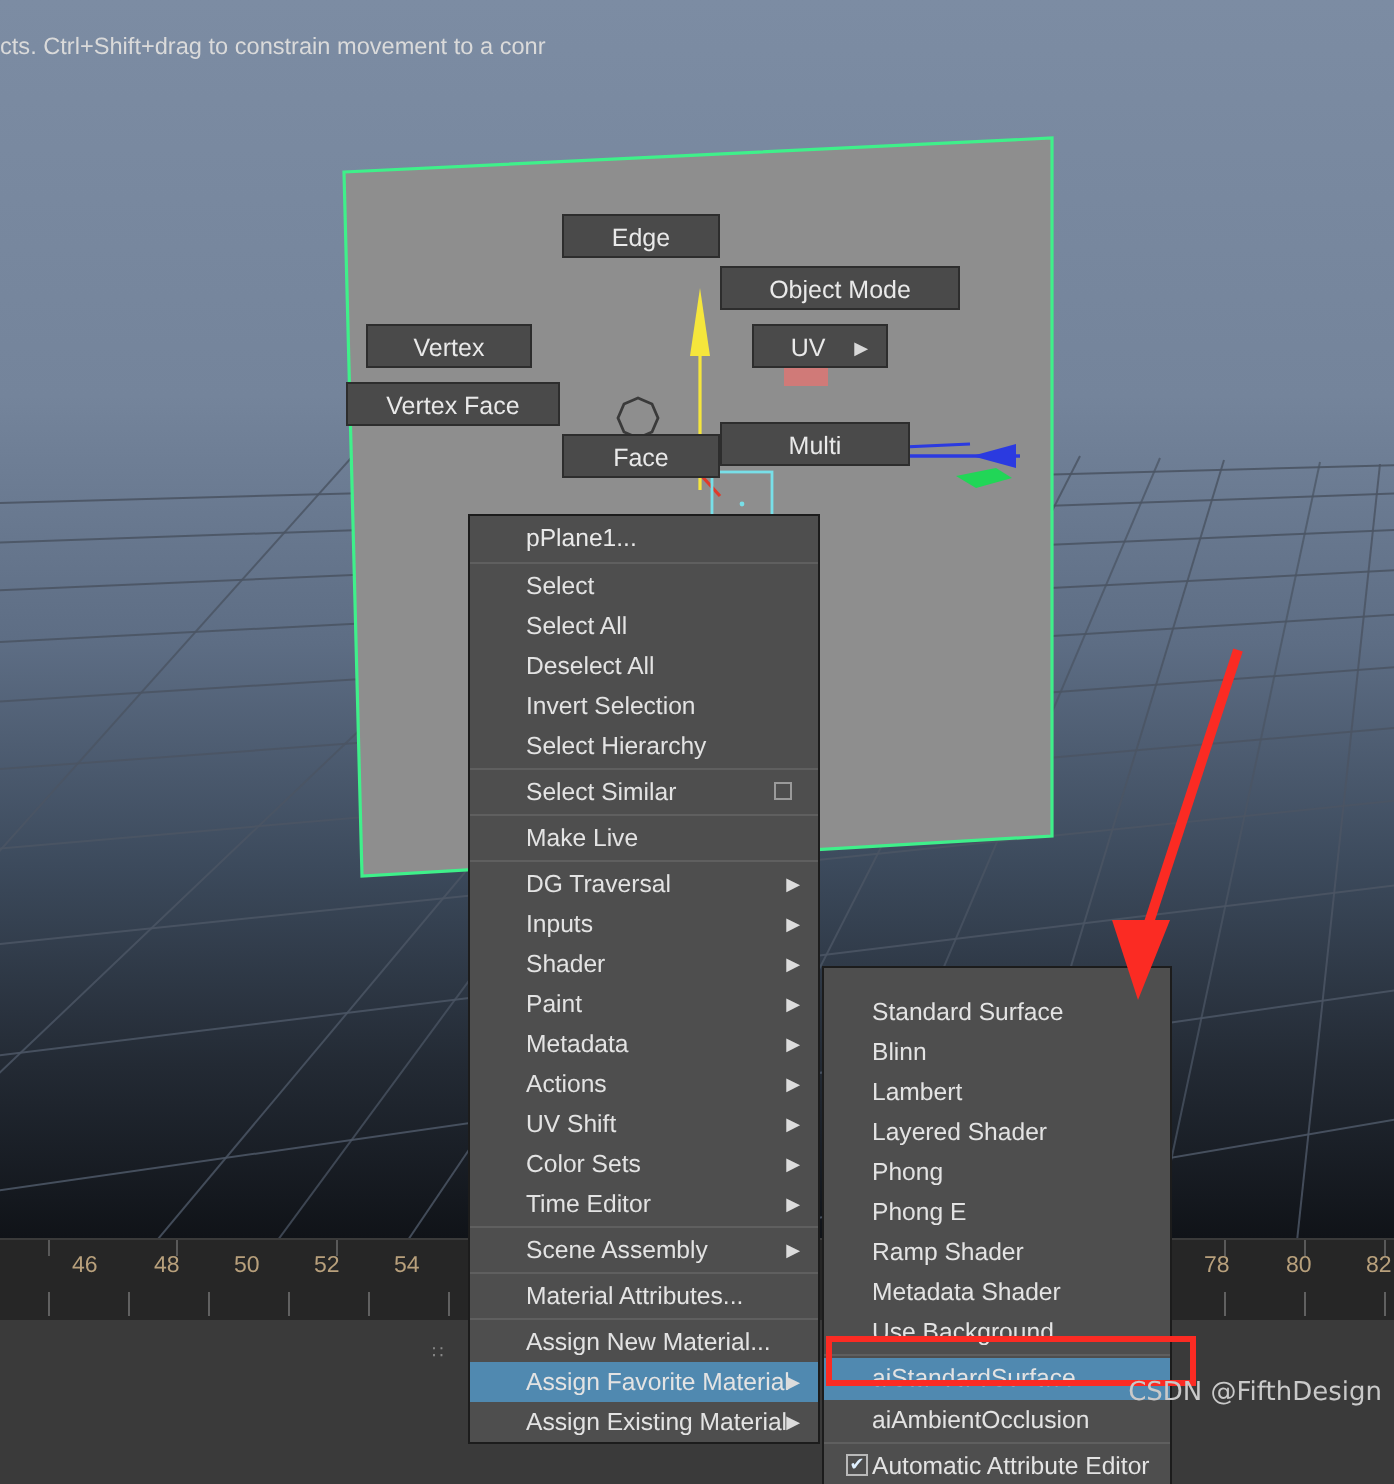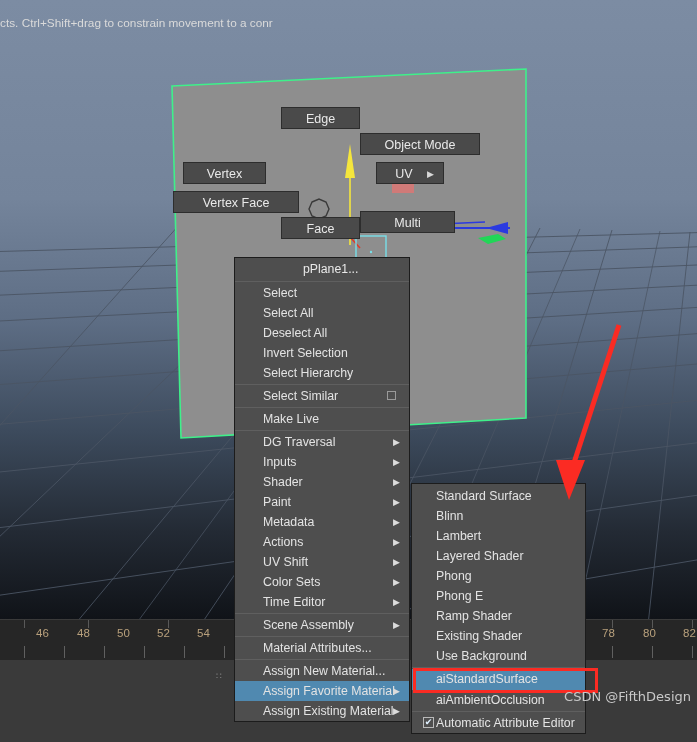--- a/index.html
+++ b/index.html
@@ -129,7 +129,7 @@
     <div class="hud" style="left:360px;top:133px;width:120px;"><span>Object Mode</span></div>
     <div class="hud" style="left:183px;top:162px;width:83px;"><span>Vertex</span></div>
     <div class="hud hasarrow" style="left:376px;top:162px;width:68px;"><span style="padding-right:12px;">UV</span><span class="caret">▶</span></div>
-    <div class="hud" style="left:173px;top:191px;width:126px;"><span>Vertex Face</span></div>
+    <div class="hud" style="left:173px;top:191px;width:107px;"><span>Vertex Face</span></div>
     <div class="hud" style="left:360px;top:191px;width:95px;margin-top:20px;"><span>Multi</span></div>
     <div class="hud" style="left:281px;top:217px;width:79px;"><span>Face</span></div>
 

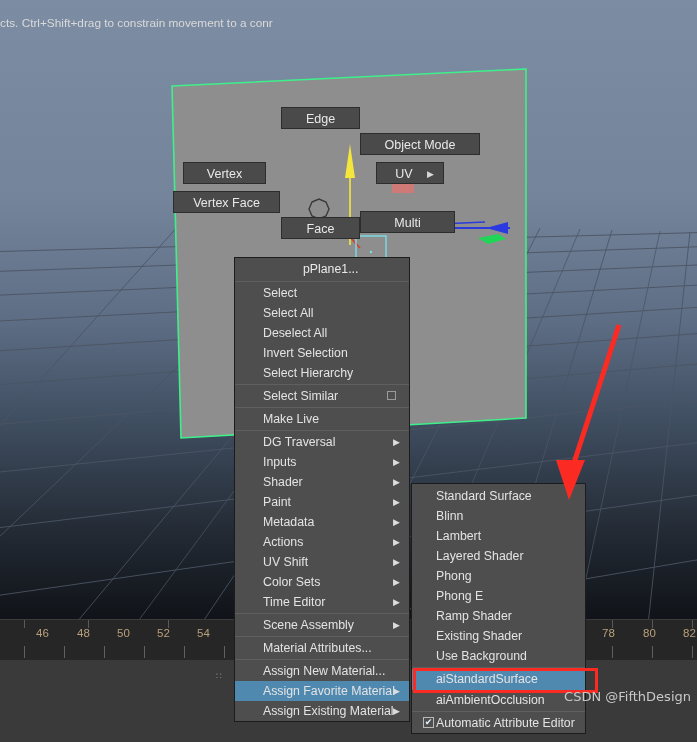--- a/index.html
+++ b/index.html
@@ -177,7 +177,7 @@
   <div id="statustext">cts. Ctrl+Shift+drag to constrain movement to a conr</div>
 
   <div class="menu" id="ctxmenu" style="left:234px;top:257px;width:176px;">
-    <div class="mi title" style="height:22px;line-height:22px;margin-left:40px;">pPlane1...</div>
+    <div class="mi title" style="height:22px;line-height:22px;">pPlane1...</div>
     <div class="sep"></div>
     <div class="mi">Select</div>
     <div class="mi">Select All</div>

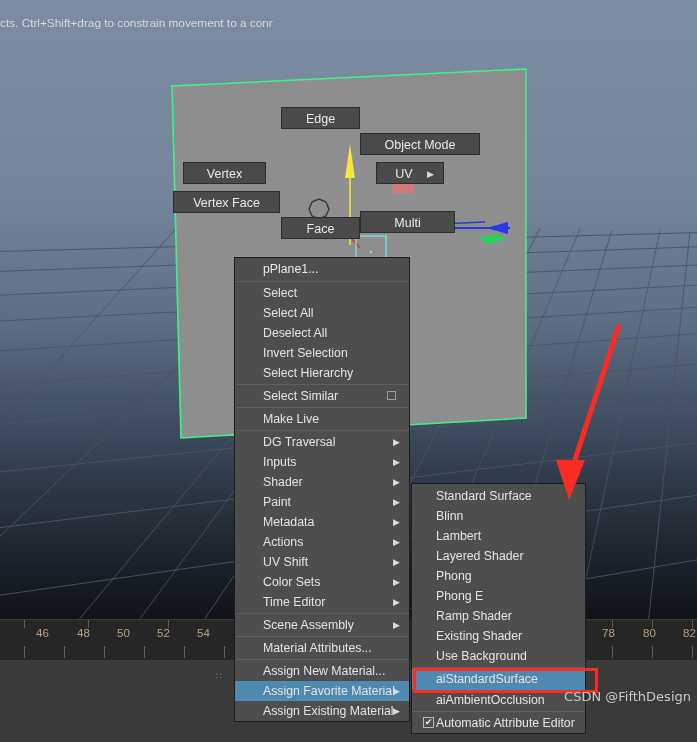--- a/index.html
+++ b/index.html
@@ -212,7 +212,7 @@
   </div>
 
   <div class="submenu" style="left:411px;top:483px;width:175px;">
-    <div class="mi" style="margin-top:2px;">Standard Surface</div>
+    <div class="mi" style="margin-top:12px;">Standard Surface</div>
     <div class="mi">Blinn</div>
     <div class="mi">Lambert</div>
     <div class="mi">Layered Shader</div>

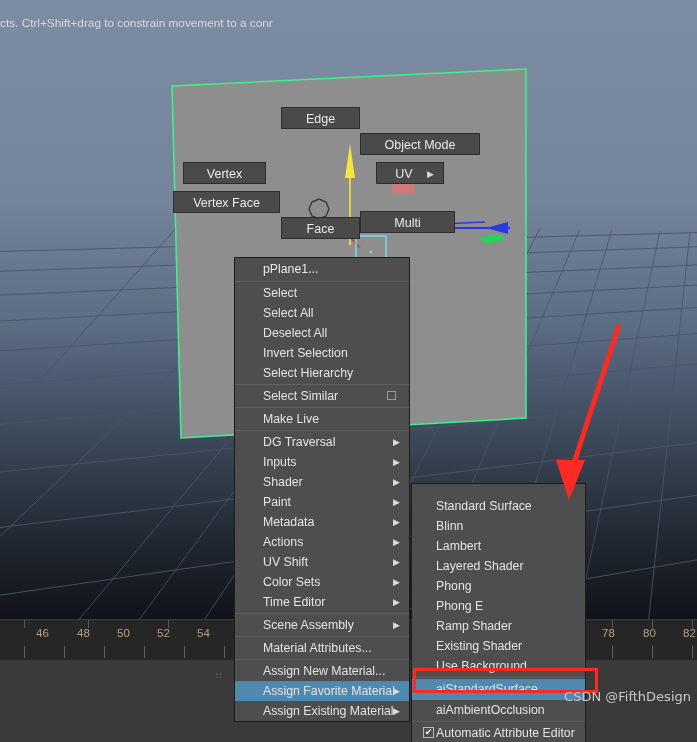--- a/index.html
+++ b/index.html
@@ -219,7 +219,7 @@
     <div class="mi">Phong</div>
     <div class="mi">Phong E</div>
     <div class="mi">Ramp Shader</div>
-    <div class="mi">Existing Shader</div>
+    <div class="mi">Metadata Shader</div>
     <div class="mi">Use Background</div>
     <div class="sep"></div>
     <div class="mi sel" style="height:21px;line-height:21px;">aiStandardSurface</div>

